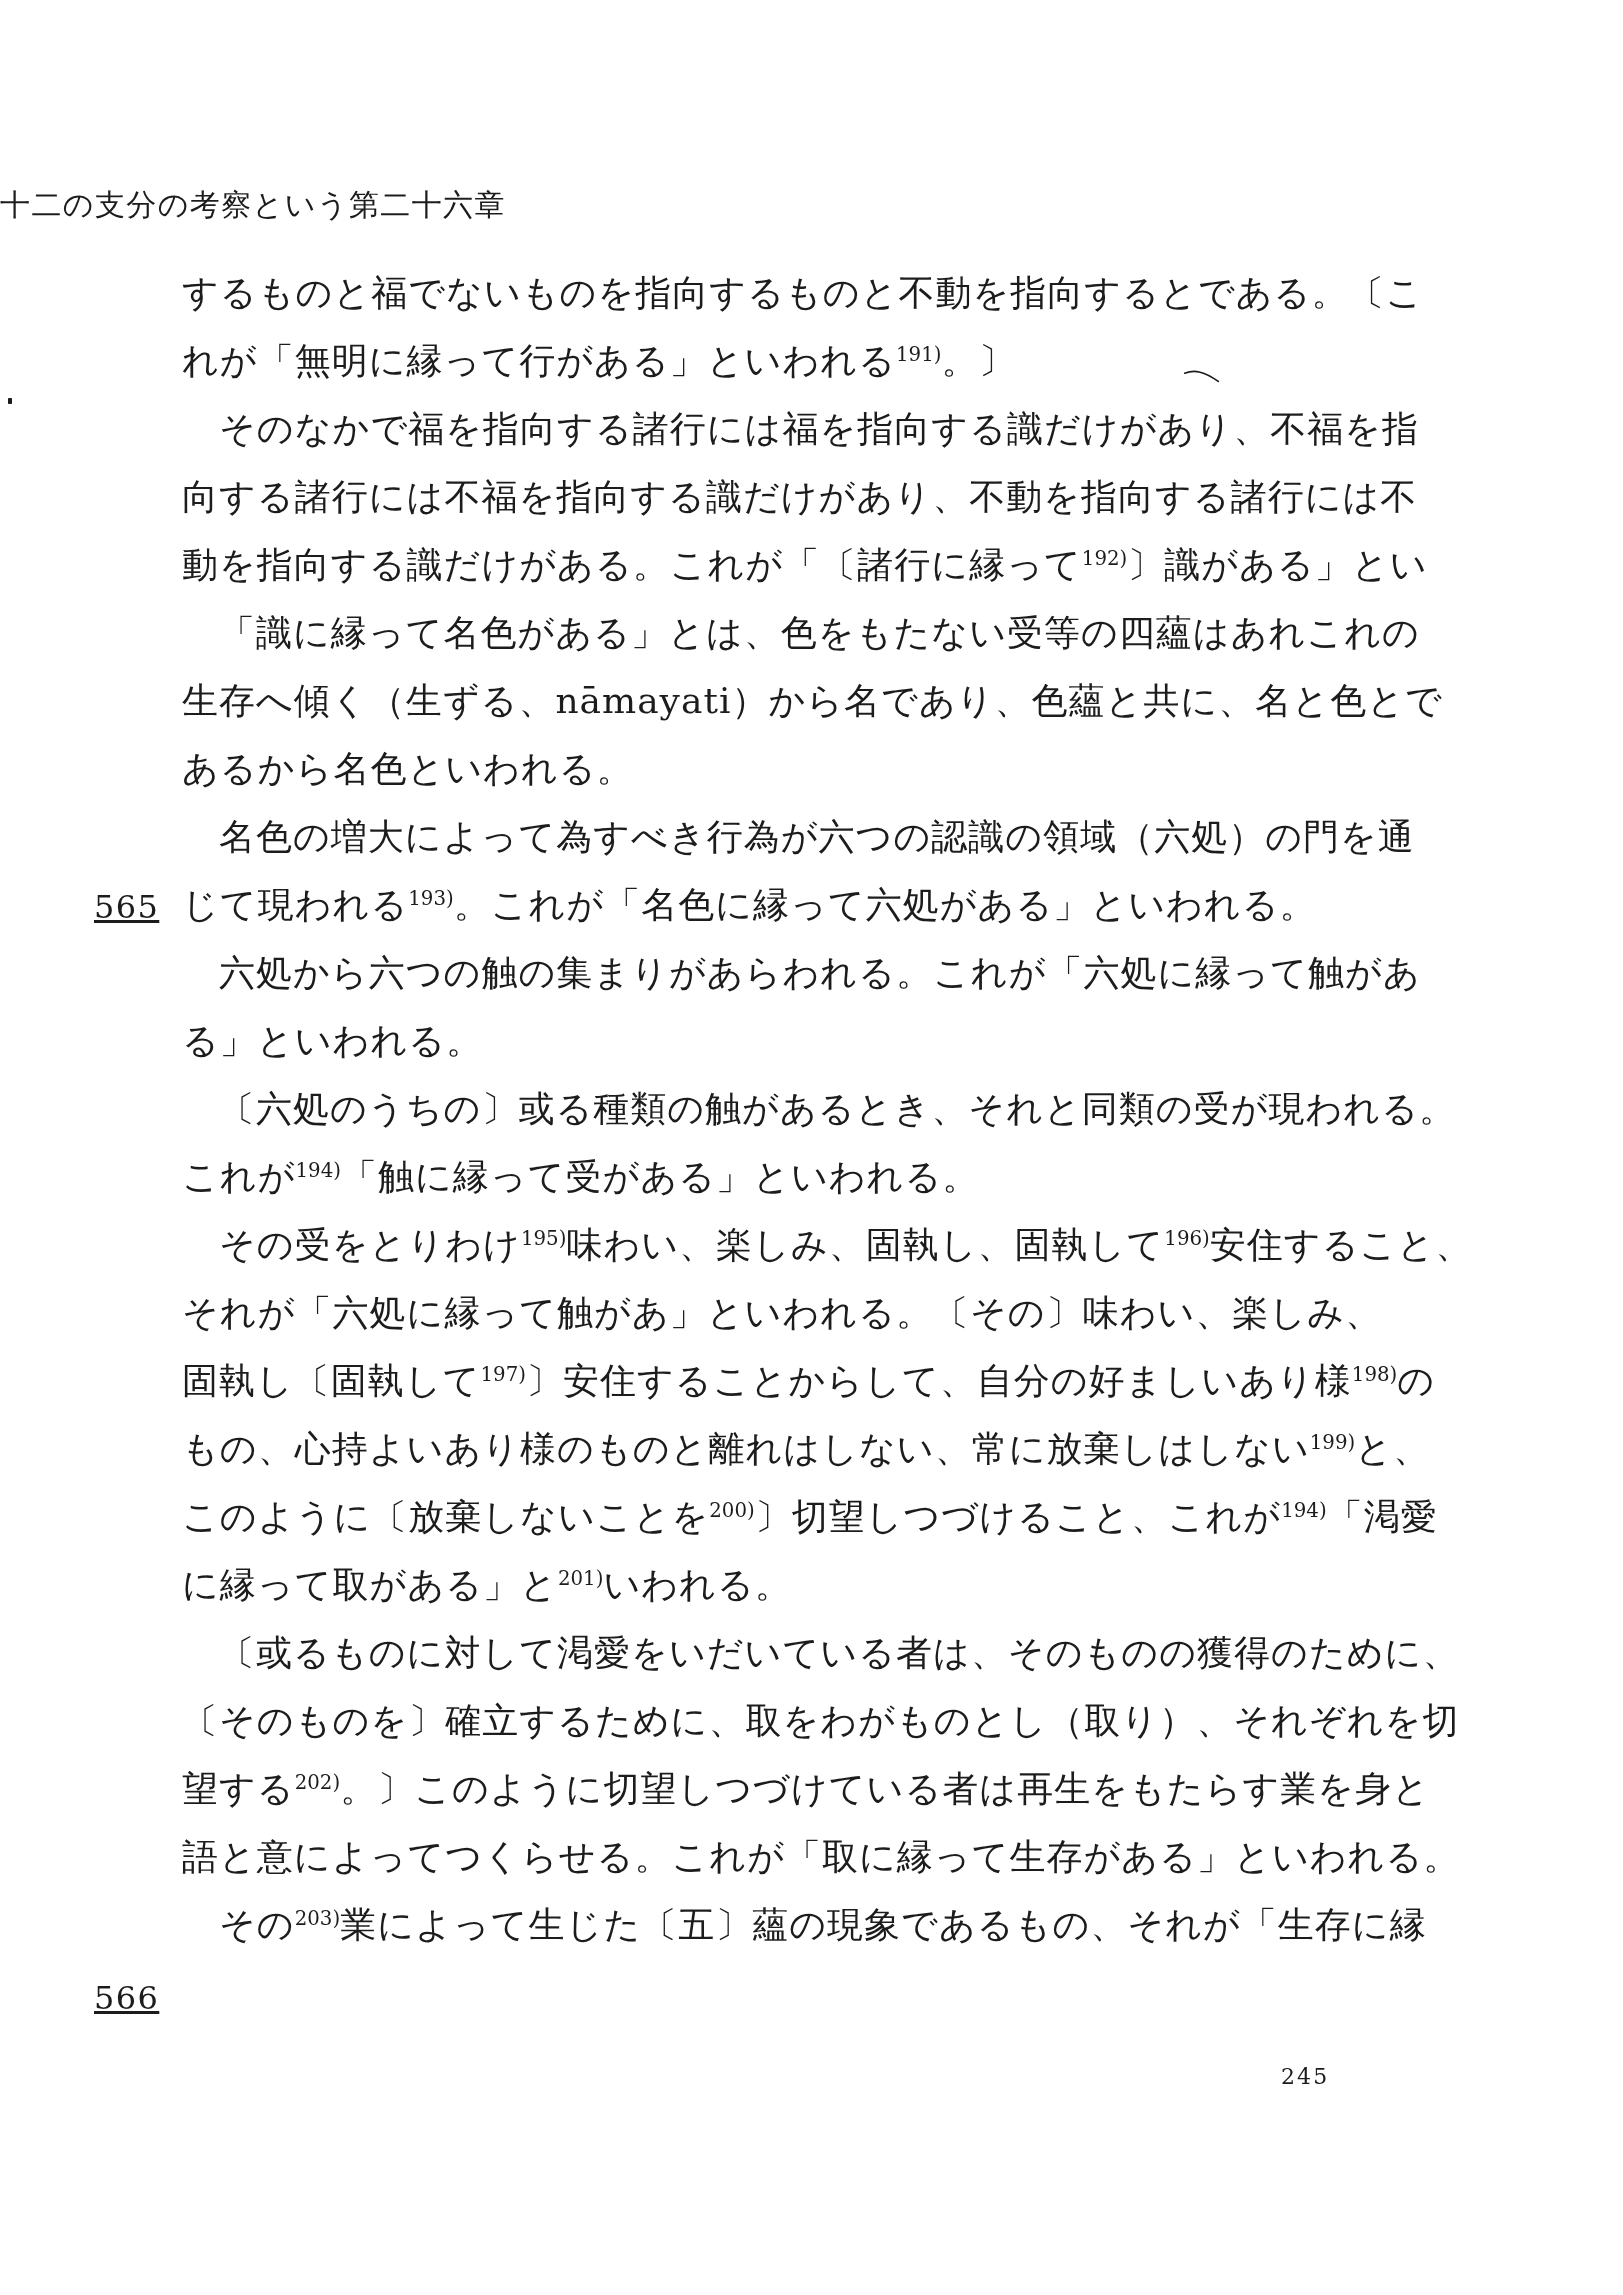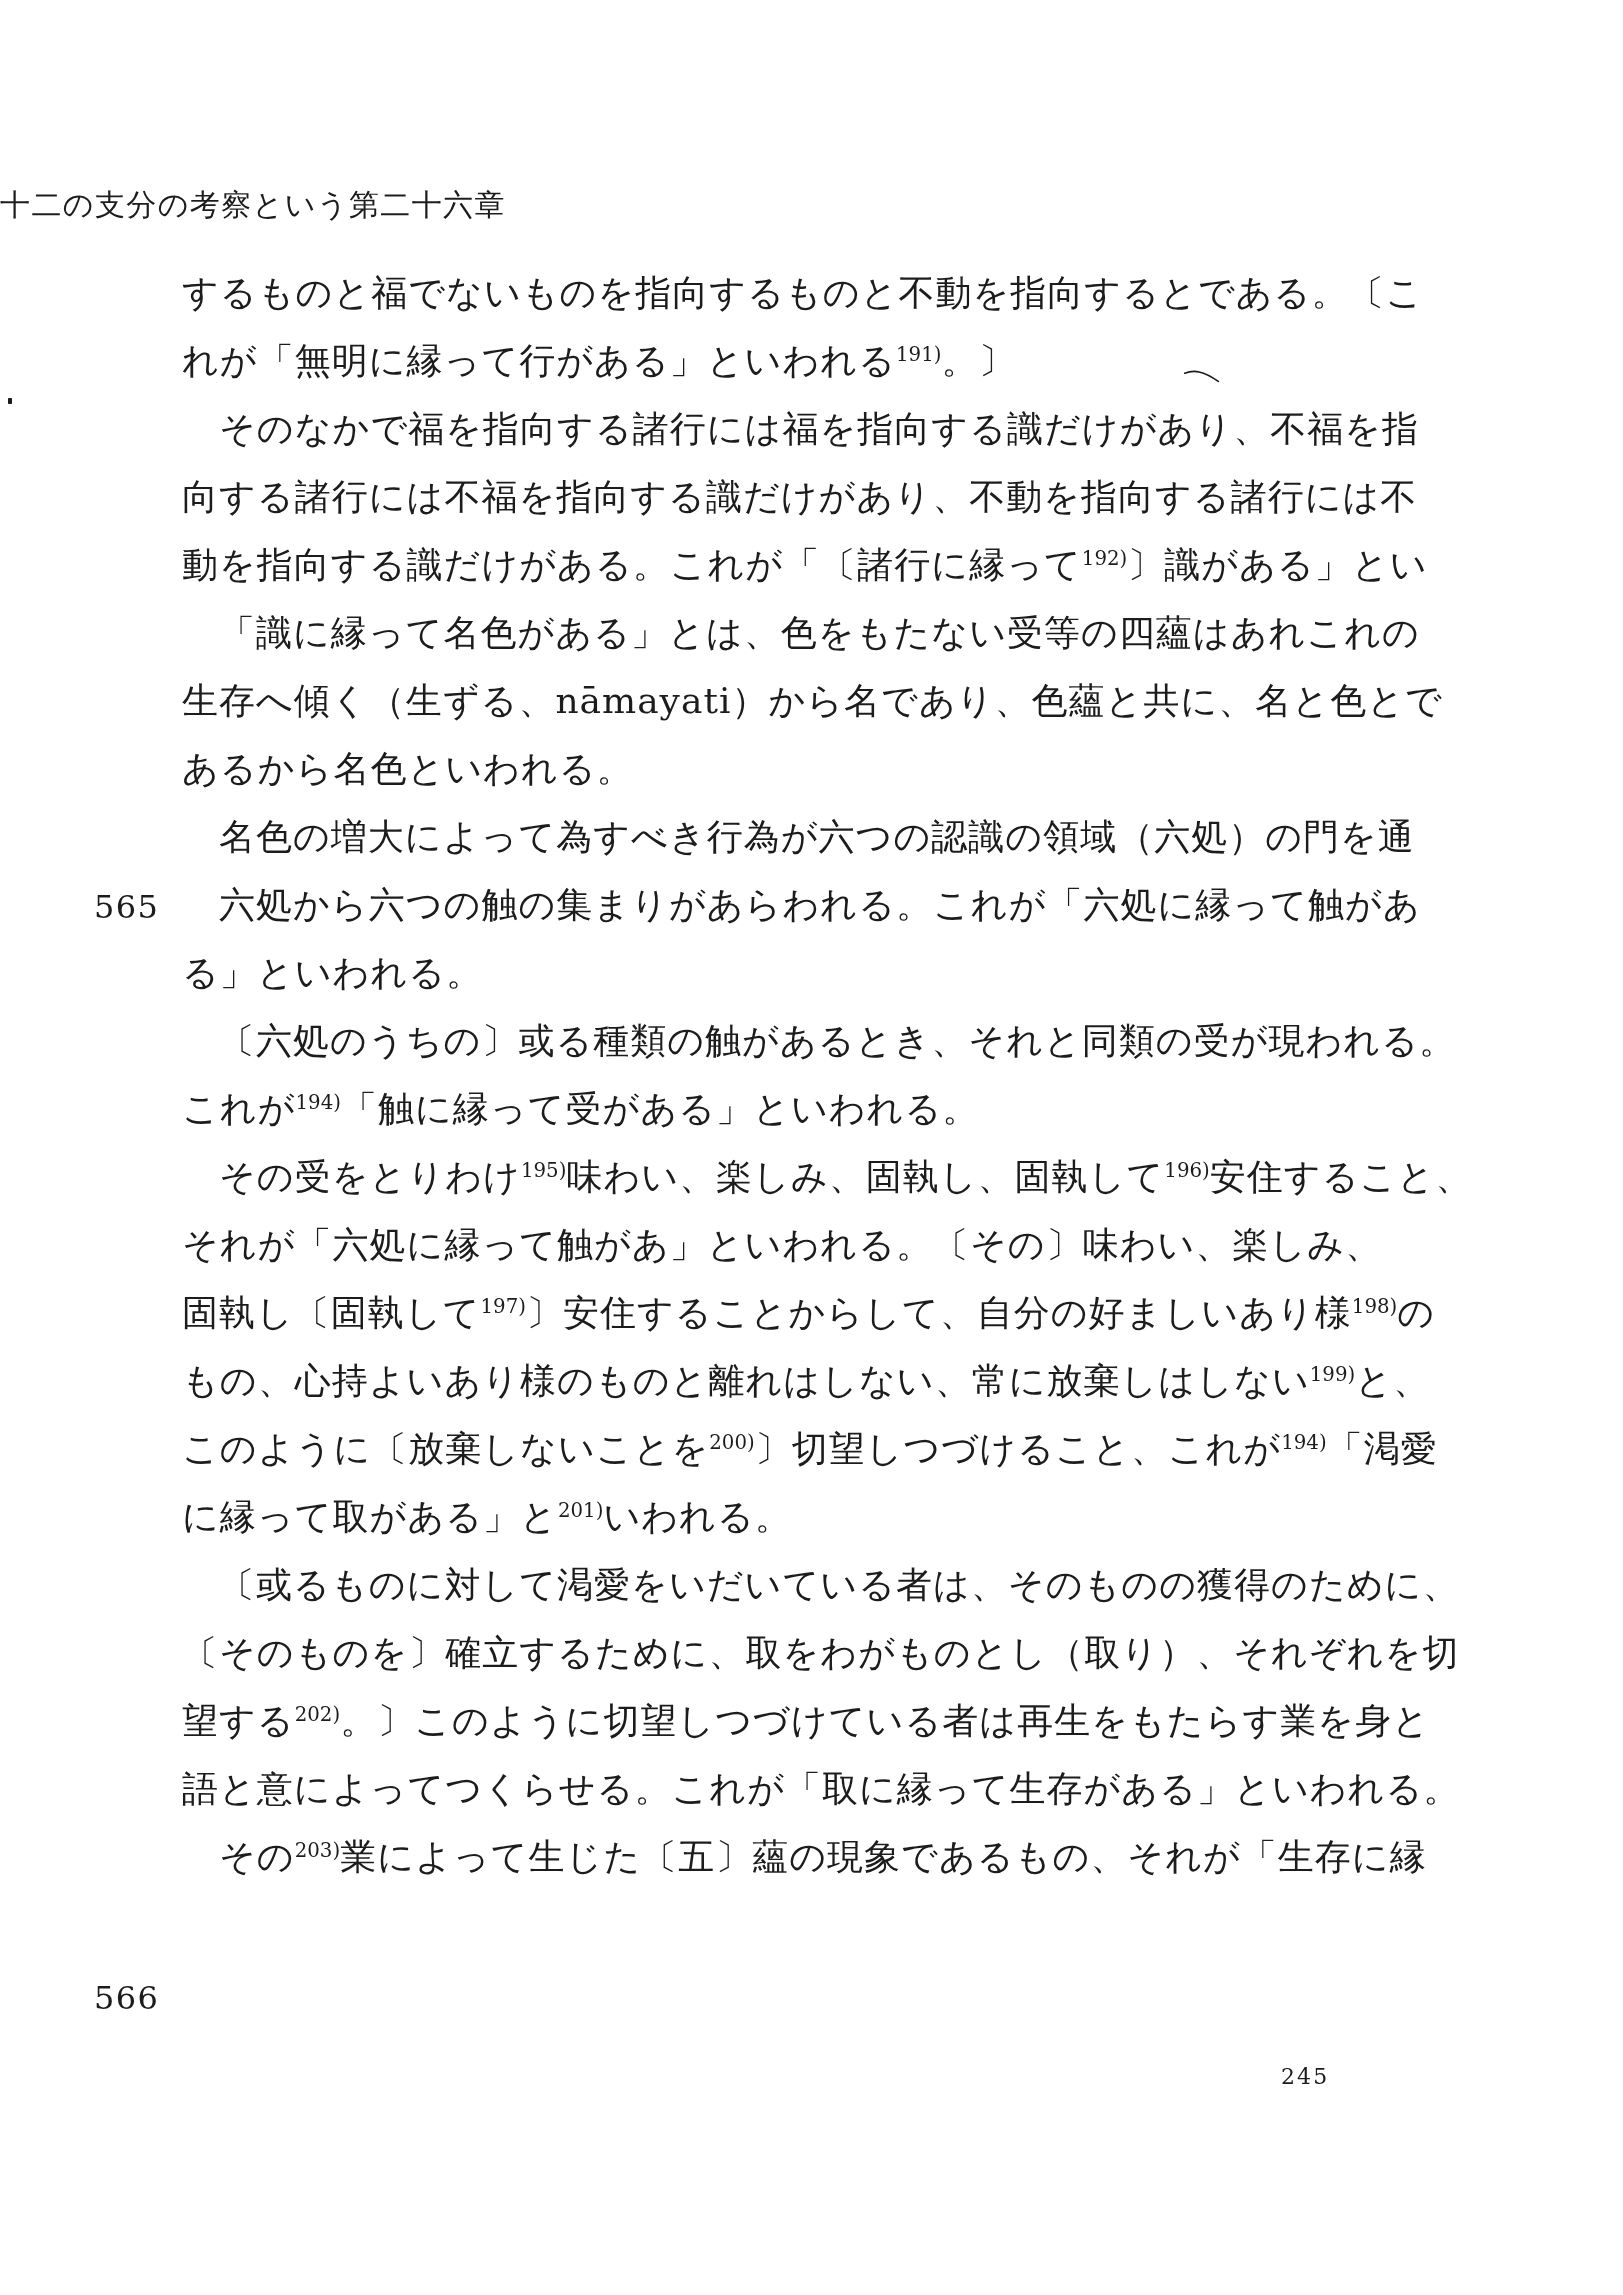--- a/index.html
+++ b/index.html
@@ -56,6 +56,7 @@
     line-height: 68px;
     font-size: 32px;
     letter-spacing: 1.4px;
+    text-decoration: underline;
   }
   .page-number {
     position: absolute;

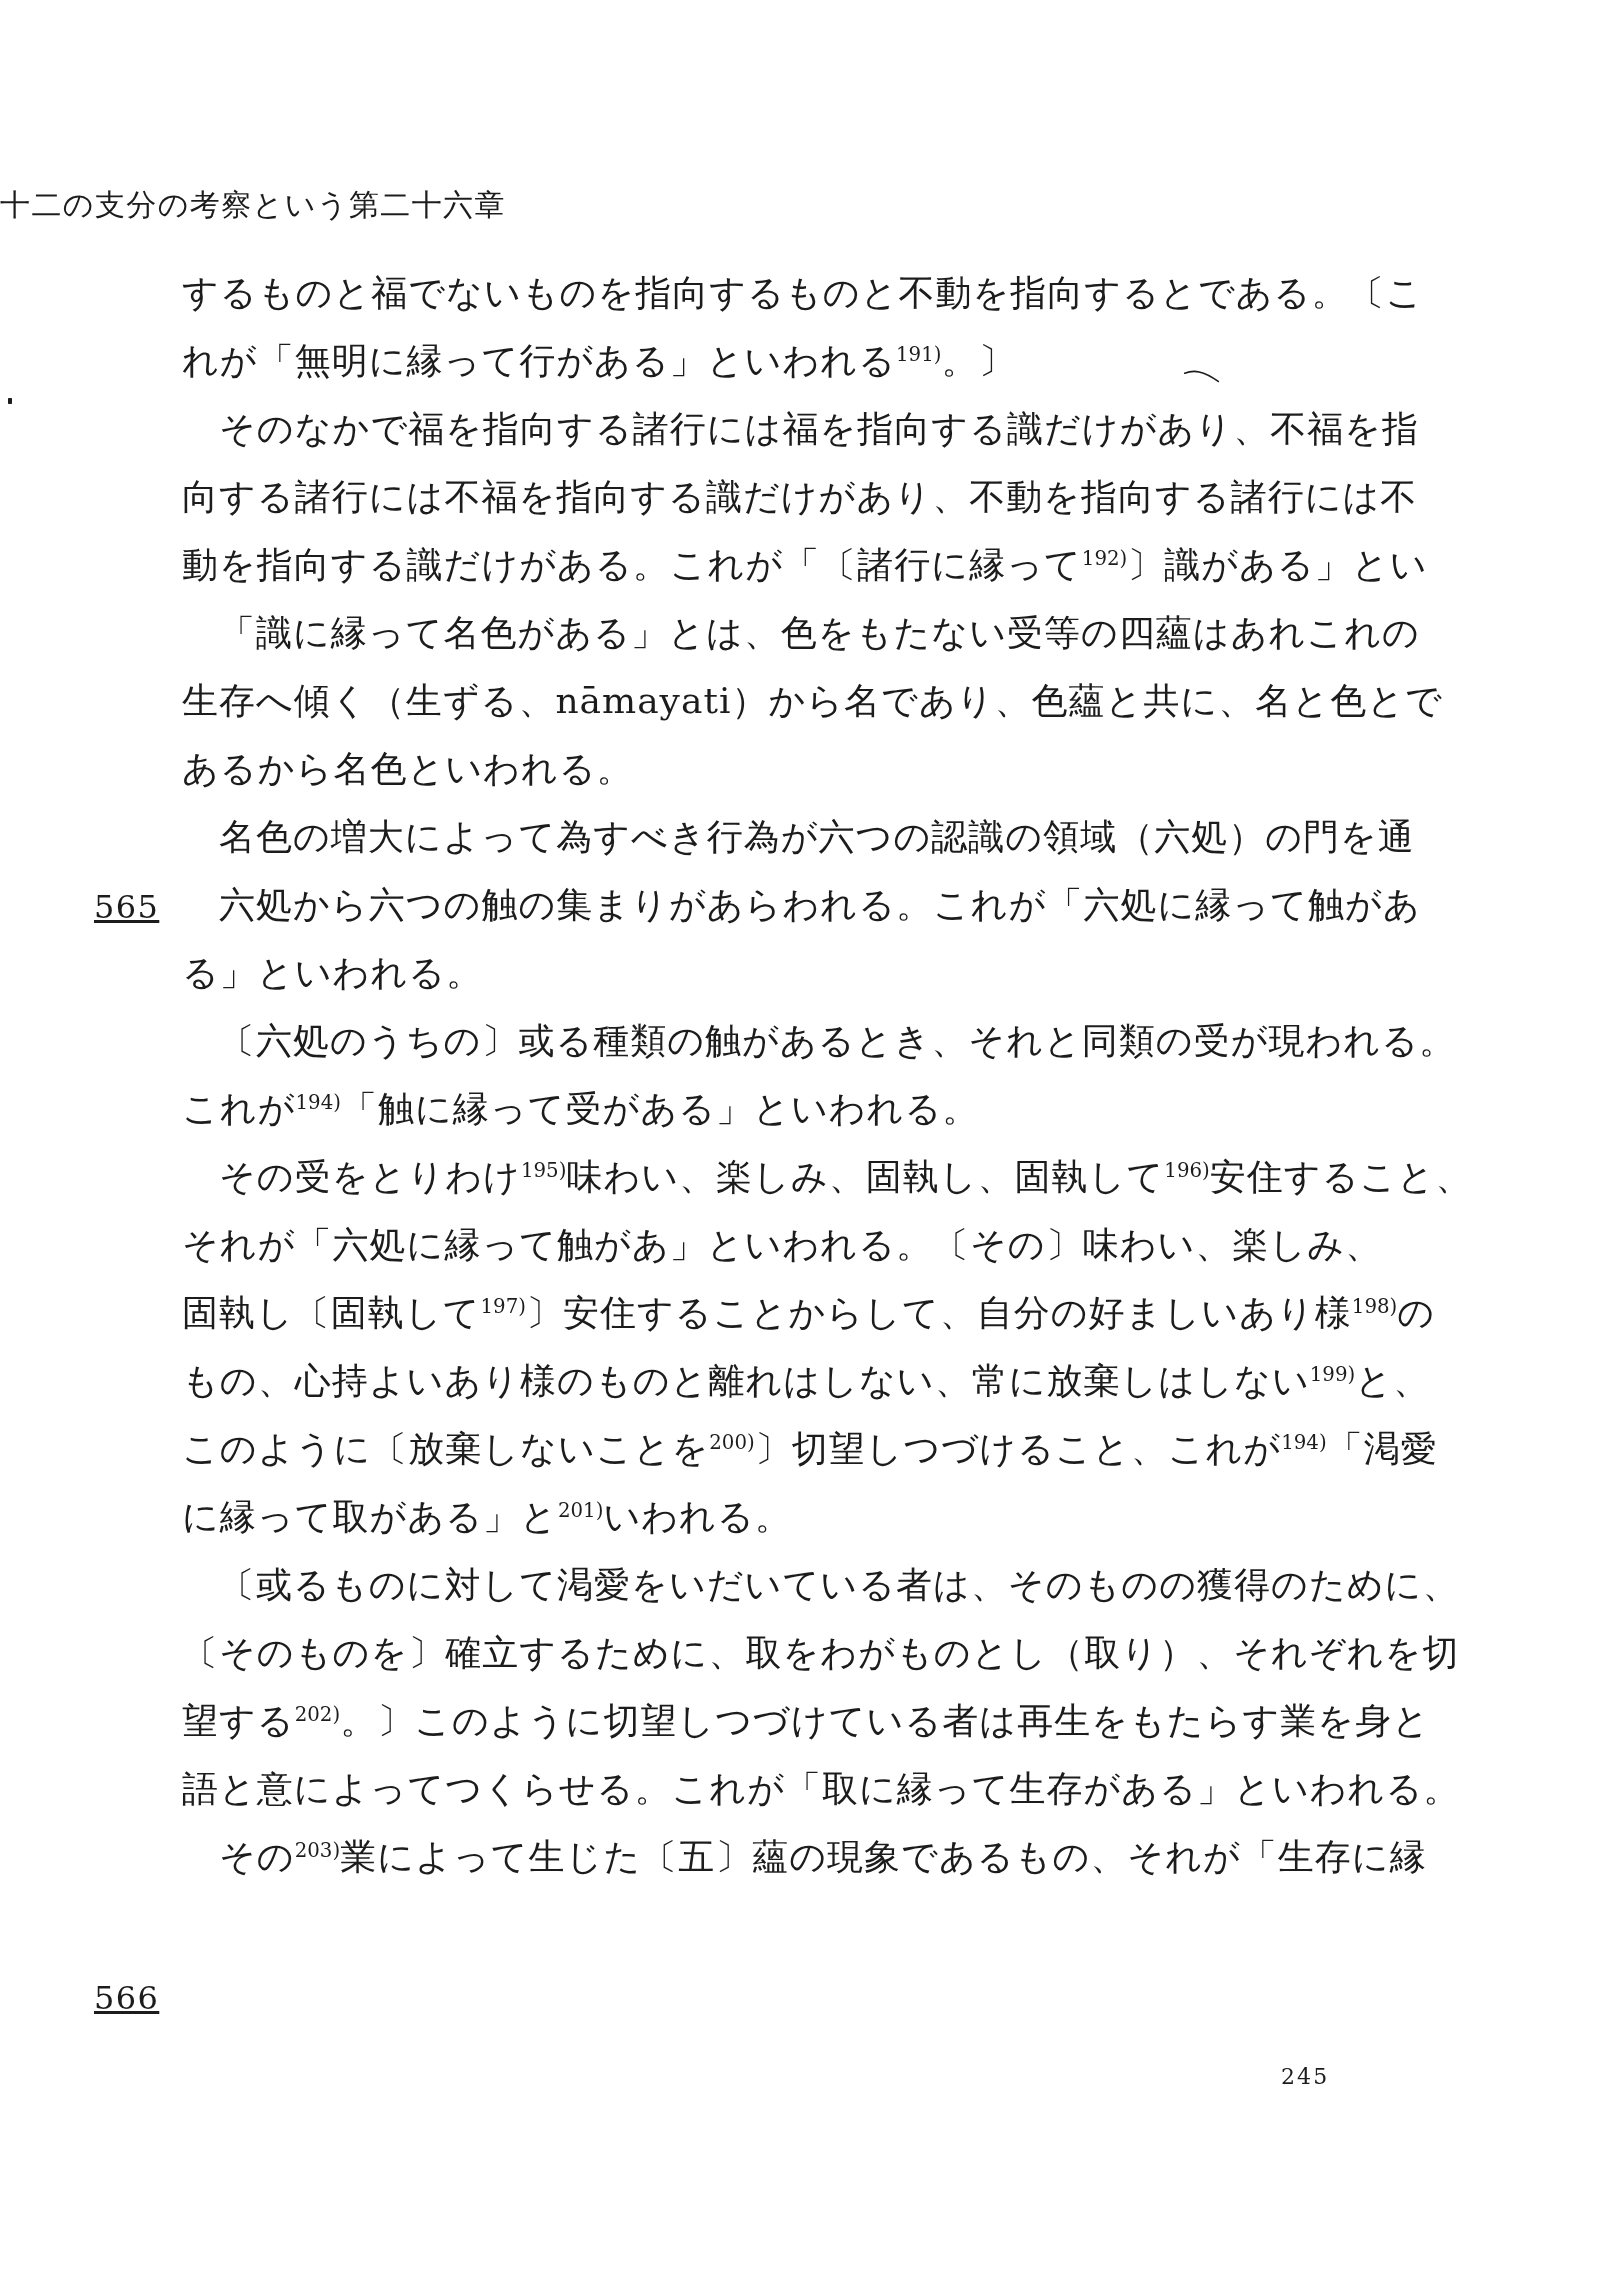--- a/index.html
+++ b/index.html
@@ -102,6 +102,7 @@
       <div class="line">生存へ傾く（生ずる、nāmayati）から名であり、色蘊と共に、名と色とで</div>
       <div class="line">あるから名色といわれる。</div>
       <div class="line indent">名色の増大によって為すべき行為が六つの認識の領域（六処）の門を通</div>
+      <div class="line">じて現われる<sup>193)</sup>。これが「名色に縁って六処がある」といわれる。</div>
       <div class="line indent">六処から六つの触の集まりがあらわれる。これが「六処に縁って触があ</div>
       <div class="line">る」といわれる。</div>
       <div class="line indent">〔六処のうちの〕或る種類の触があるとき、それと同類の受が現われる。</div>

